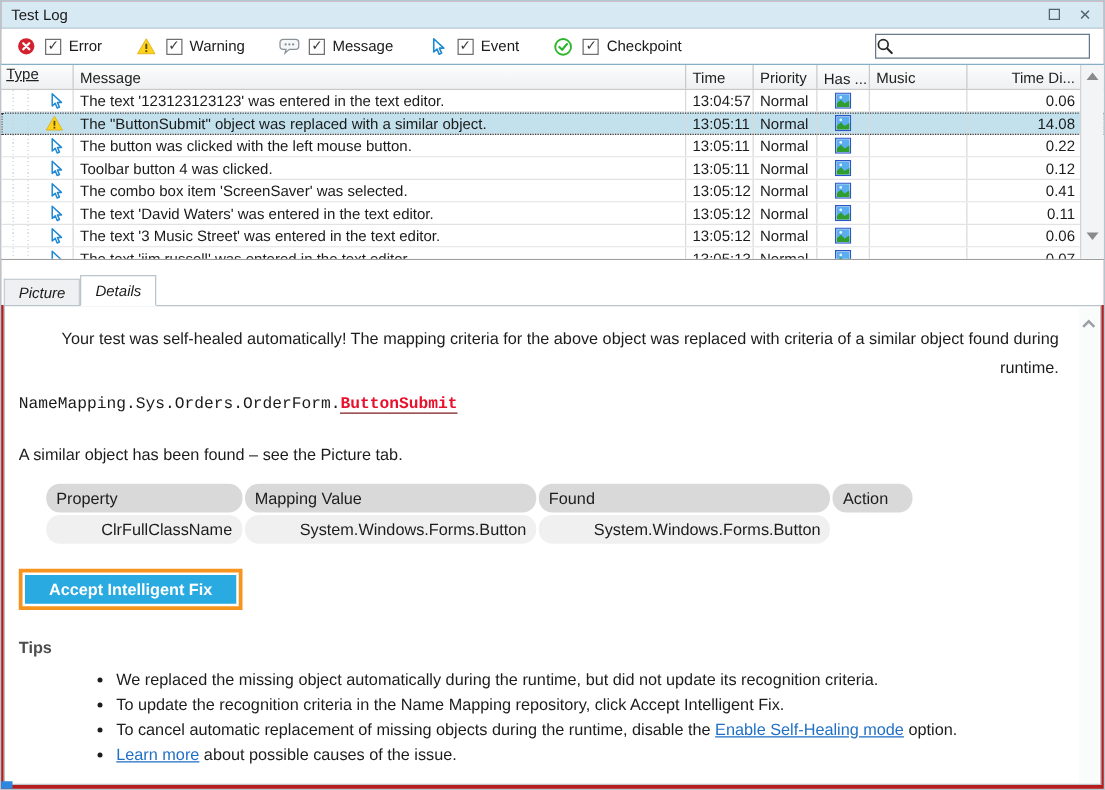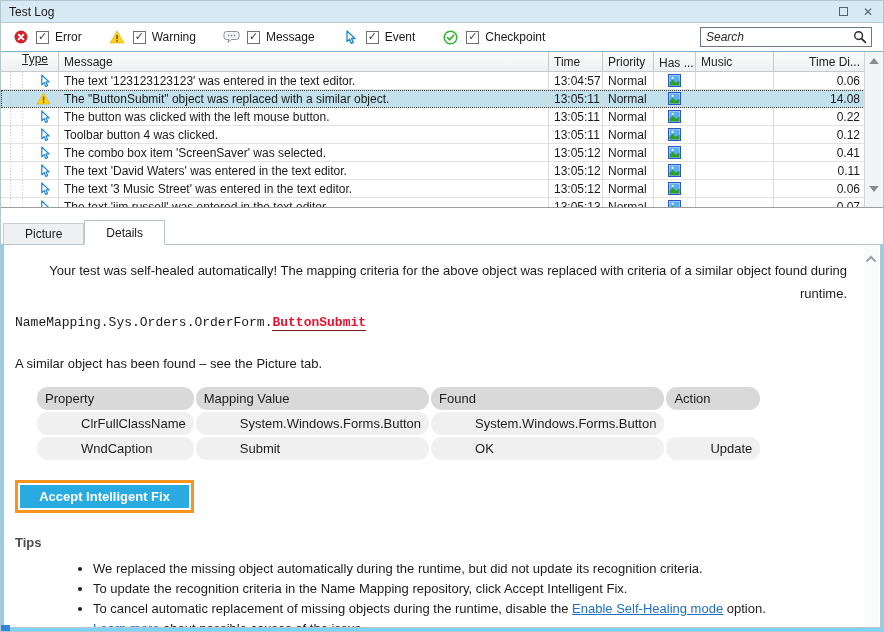--- a/index.html
+++ b/index.html
@@ -5,7 +5,7 @@
   * { margin:0; padding:0; box-sizing:border-box; }
   html,body { width:884px; height:632px; overflow:hidden; background:#fff;
               font-family:"Liberation Sans", sans-serif; }
-  #window { position:relative; width:884px; height:632px; background:#7dd3fc;
+  #window { position:relative; width:884px; height:632px; background:#b91c1c;
             border:1px solid #b3c7d1; }
 
   

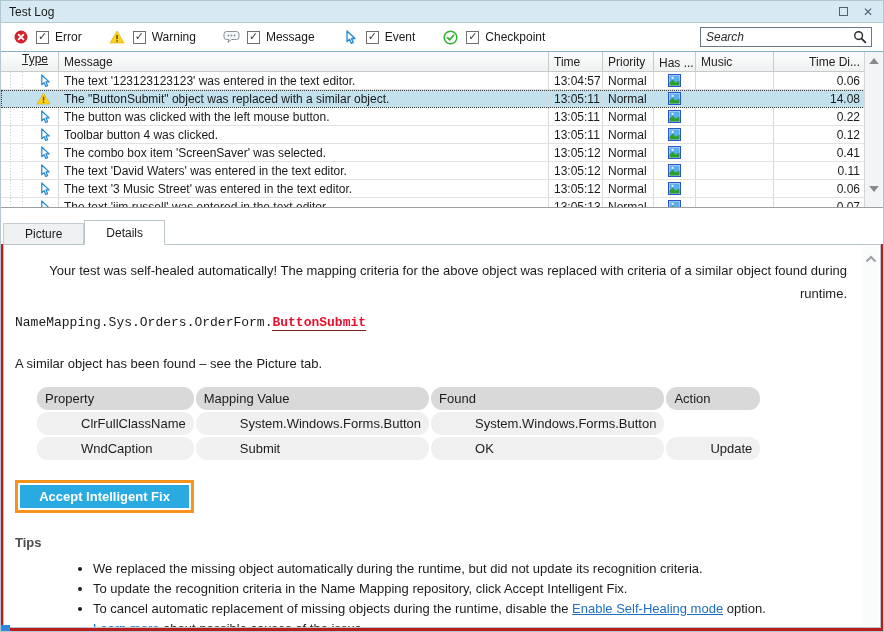--- a/index.html
+++ b/index.html
@@ -220,7 +220,6 @@
       <span class="flabel">Checkpoint</span>
     </span>
     <span class="searchbox">
-      <input placeholder="Search" style="">
       <svg class="icon" width="14" height="14">
           <use href="#i-search"></use>
         </svg>

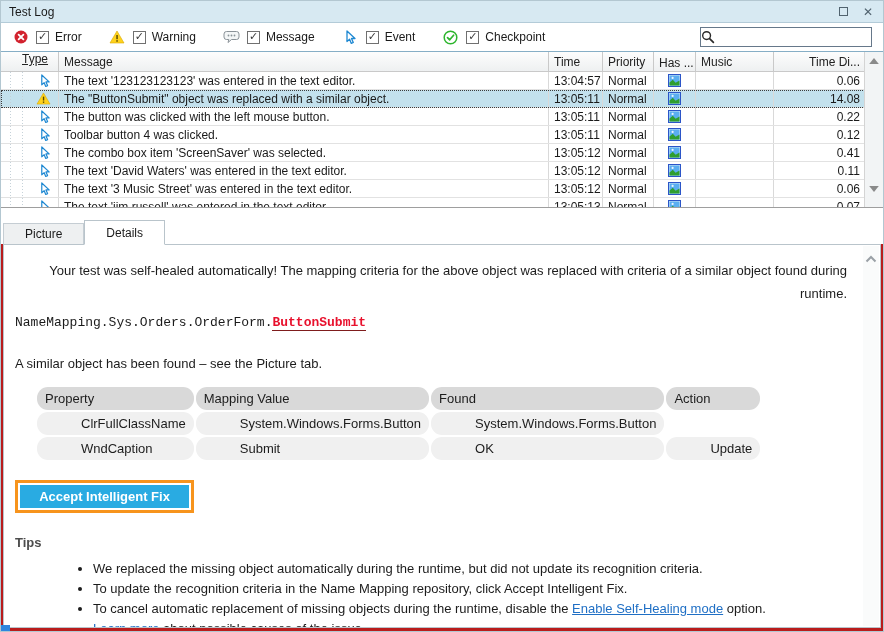--- a/index.html
+++ b/index.html
@@ -54,7 +54,7 @@
               repeating-linear-gradient(to bottom,#c6d2d9 0 1px,transparent 1px 3px);
             background-size:1px 100%,1px 100%; background-position:9px 0,21px 0;
             background-repeat:no-repeat,no-repeat; }
-  .log-header .c-type { background-image:none; padding-left:21px; justify-content:flex-start;
+  .log-header .c-type { background-image:none; padding-left:4px; justify-content:flex-start;
                         align-items:flex-start;text-decoration:underline; }
   .c-msg  { width:490px; }
   .c-time { width:54px; }

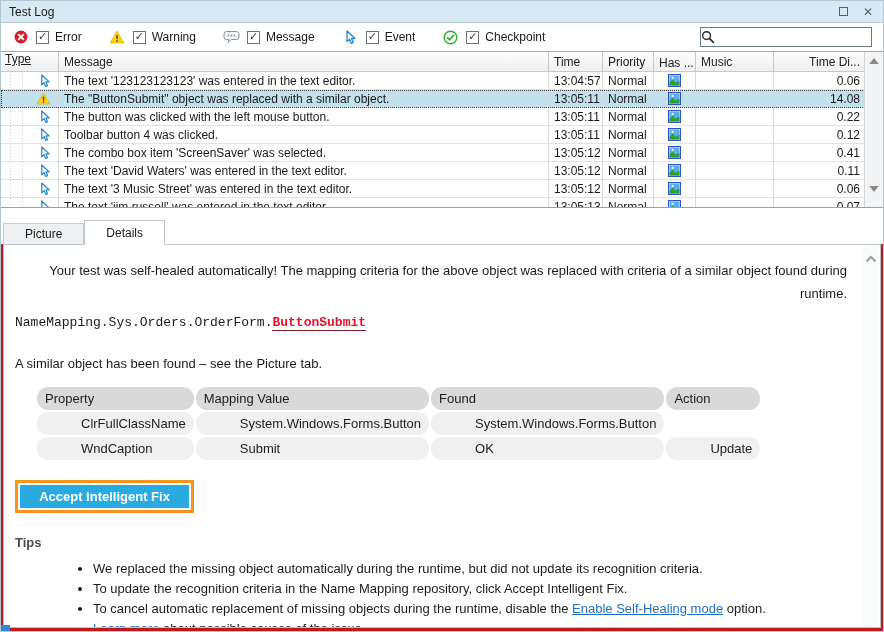--- a/index.html
+++ b/index.html
@@ -71,7 +71,7 @@
   
   .tabzone { position:absolute; top:207px; left:0; right:0; height:36px; background:#fff; }
   .tabbar { position:absolute; left:2px; bottom:0; display:flex; align-items:flex-end; }
-  .tab { font-size:12px; color:#1a1a1a; padding:0 21px; display:flex; align-items:center; }
+  .tab { font-size:12px; color:#1a1a1a; padding:0 11px; display:flex; align-items:center;font-style:italic; }
   .tab.inactive { height:21px; background:#eef0f1; border:1px solid #c5cdd3; border-bottom:none; }
   .tab.active { height:25px; background:#fff; border:1px solid #b9c4cb; border-bottom:1px solid #fff;
                 position:relative; z-index:2; margin-bottom:-1px; }

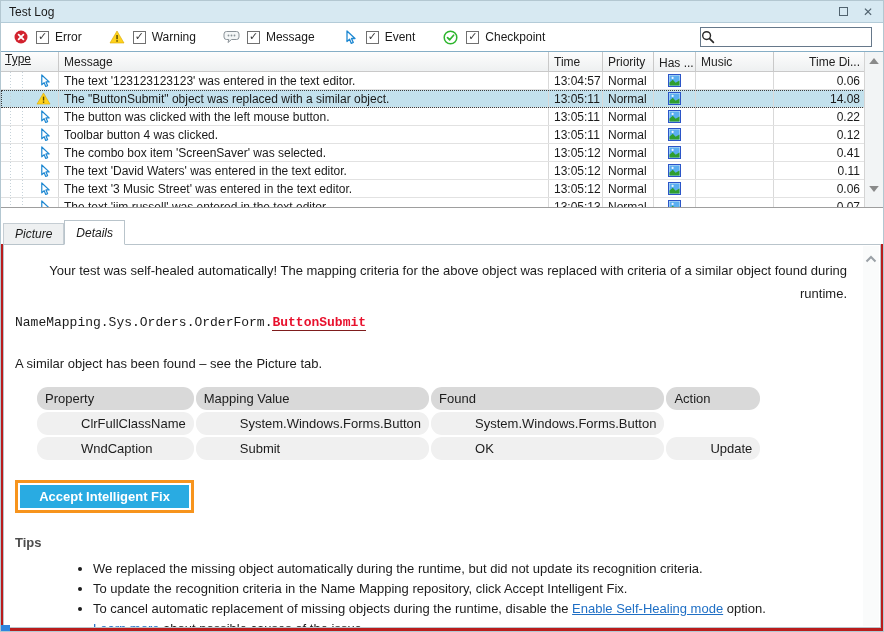--- a/index.html
+++ b/index.html
@@ -425,12 +425,6 @@
           <td>System.Windows.Forms.Button</td>
           <td class="blank"></td>
         </tr>
-        <tr>
-          <td>WndCaption</td>
-          <td>Submit</td>
-          <td>OK</td>
-          <td>Update</td>
-        </tr>
       </tbody>
         </table>
 

